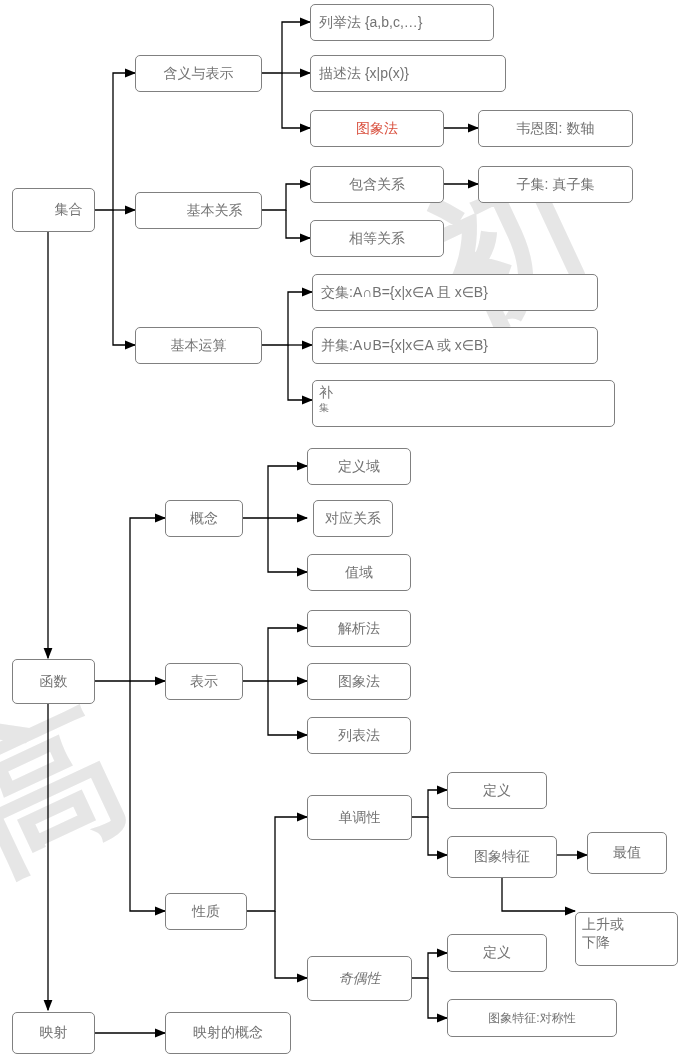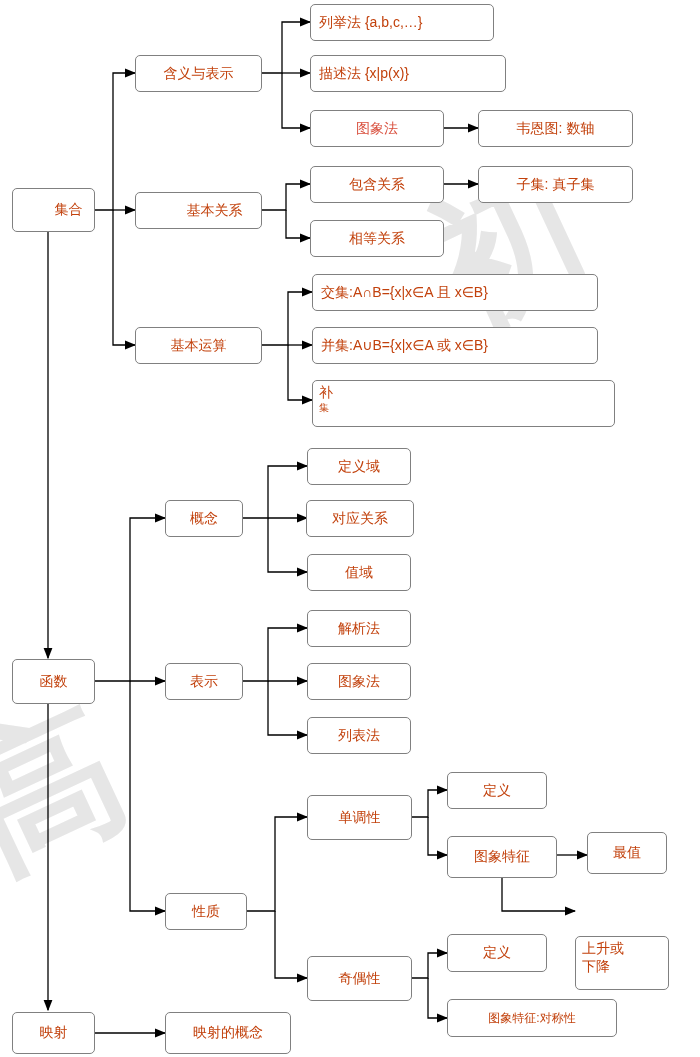--- a/index.html
+++ b/index.html
@@ -50,7 +50,7 @@
     border: 1px solid #808080;
     border-radius: 5px;
     background: #ffffff;
-    color: #c2410c;
+    color: #737373;
     font-size: 14px;
     line-height: 1.25;
     display: flex;

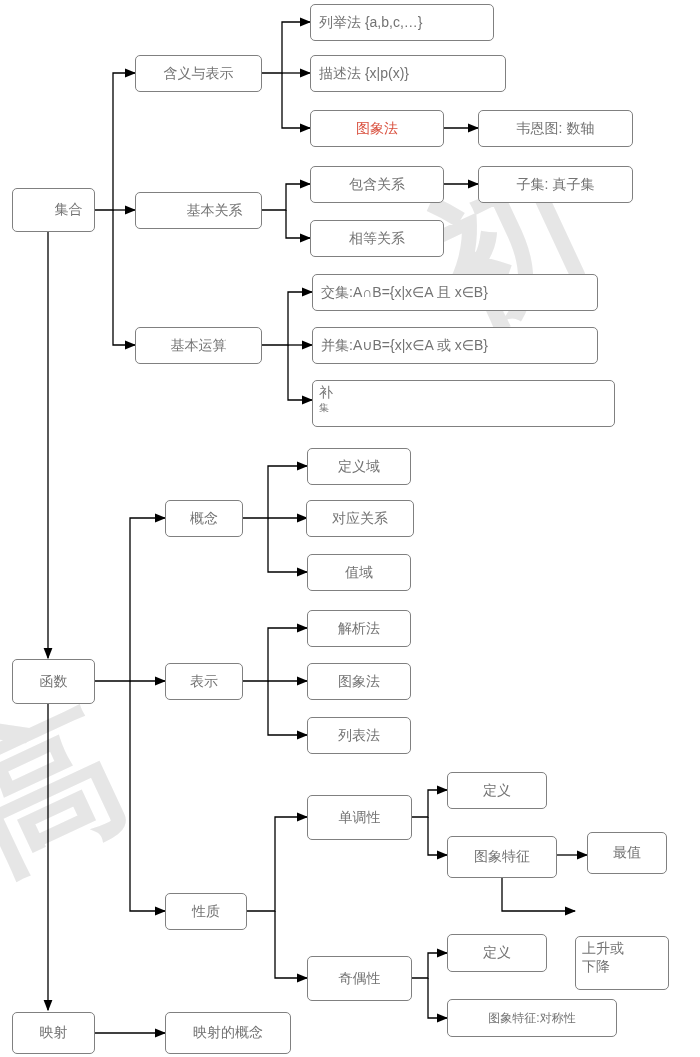--- a/index.html
+++ b/index.html
@@ -208,7 +208,7 @@
     <span>定义域</span>
   </div>
 
-  <div class="node" style="left:306px; top:500px; width:108px; height:37px;">
+  <div class="node" style="left:313px; top:500px; width:80px; height:37px;">
     <span>对应关系</span>
   </div>
 

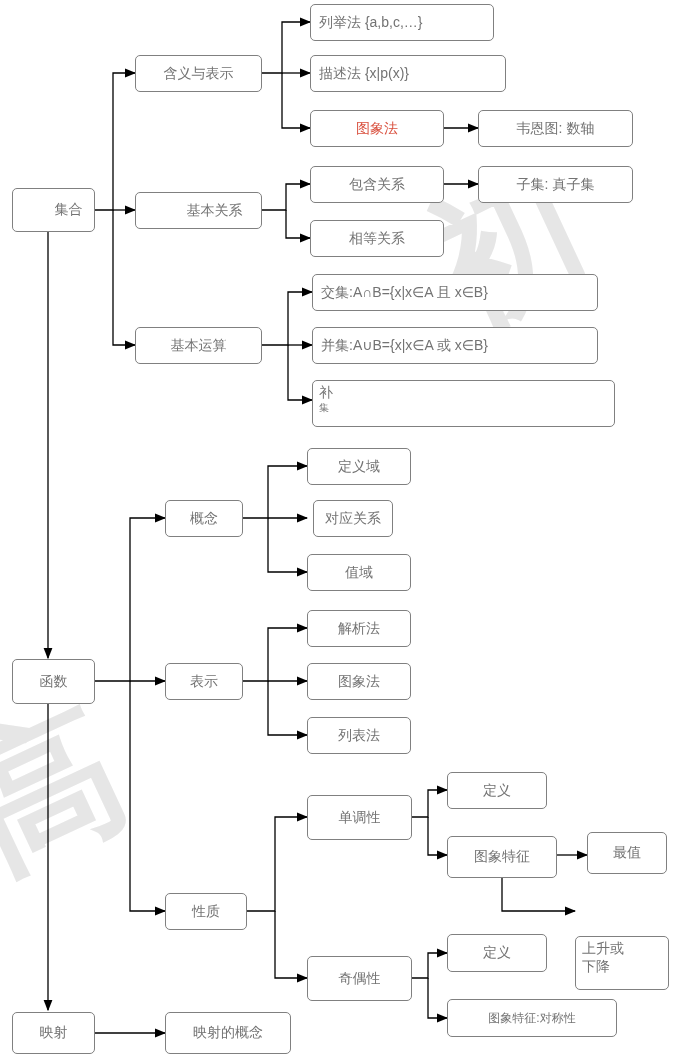--- a/index.html
+++ b/index.html
@@ -252,7 +252,7 @@
     <span>最值</span>
   </div>
 
-  <div class="node topleft stack" style="left:575px; top:936px; width:94px; height:54px;">
+  <div class="node topleft stack" style="left:575px; top:912px; width:103px; height:54px;">
     <span class="line2">上升或</span>
     <span class="line2">下降</span>
   </div>

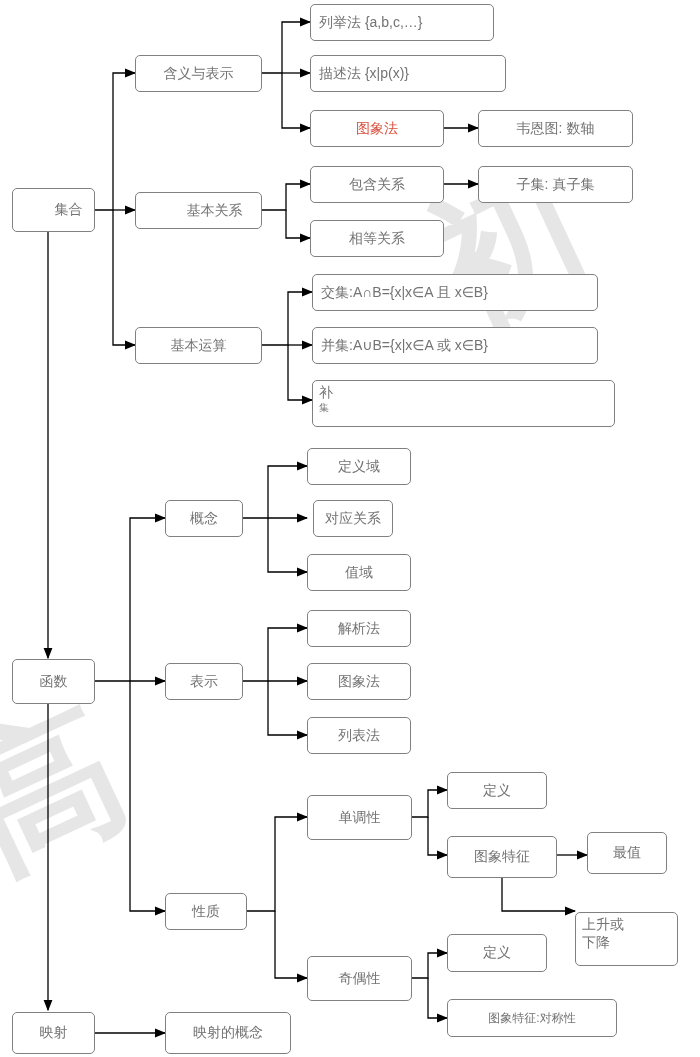--- a/index.html
+++ b/index.html
@@ -257,7 +257,7 @@
     <span class="line2">下降</span>
   </div>
 
-  <div class="node" style="left:307px; top:956px; width:105px; height:45px;">
+  <div class="node" style="left:307px; top:956px; width:105px; height:45px;font-style:italic;">
     <span>奇偶性</span>
   </div>
 

